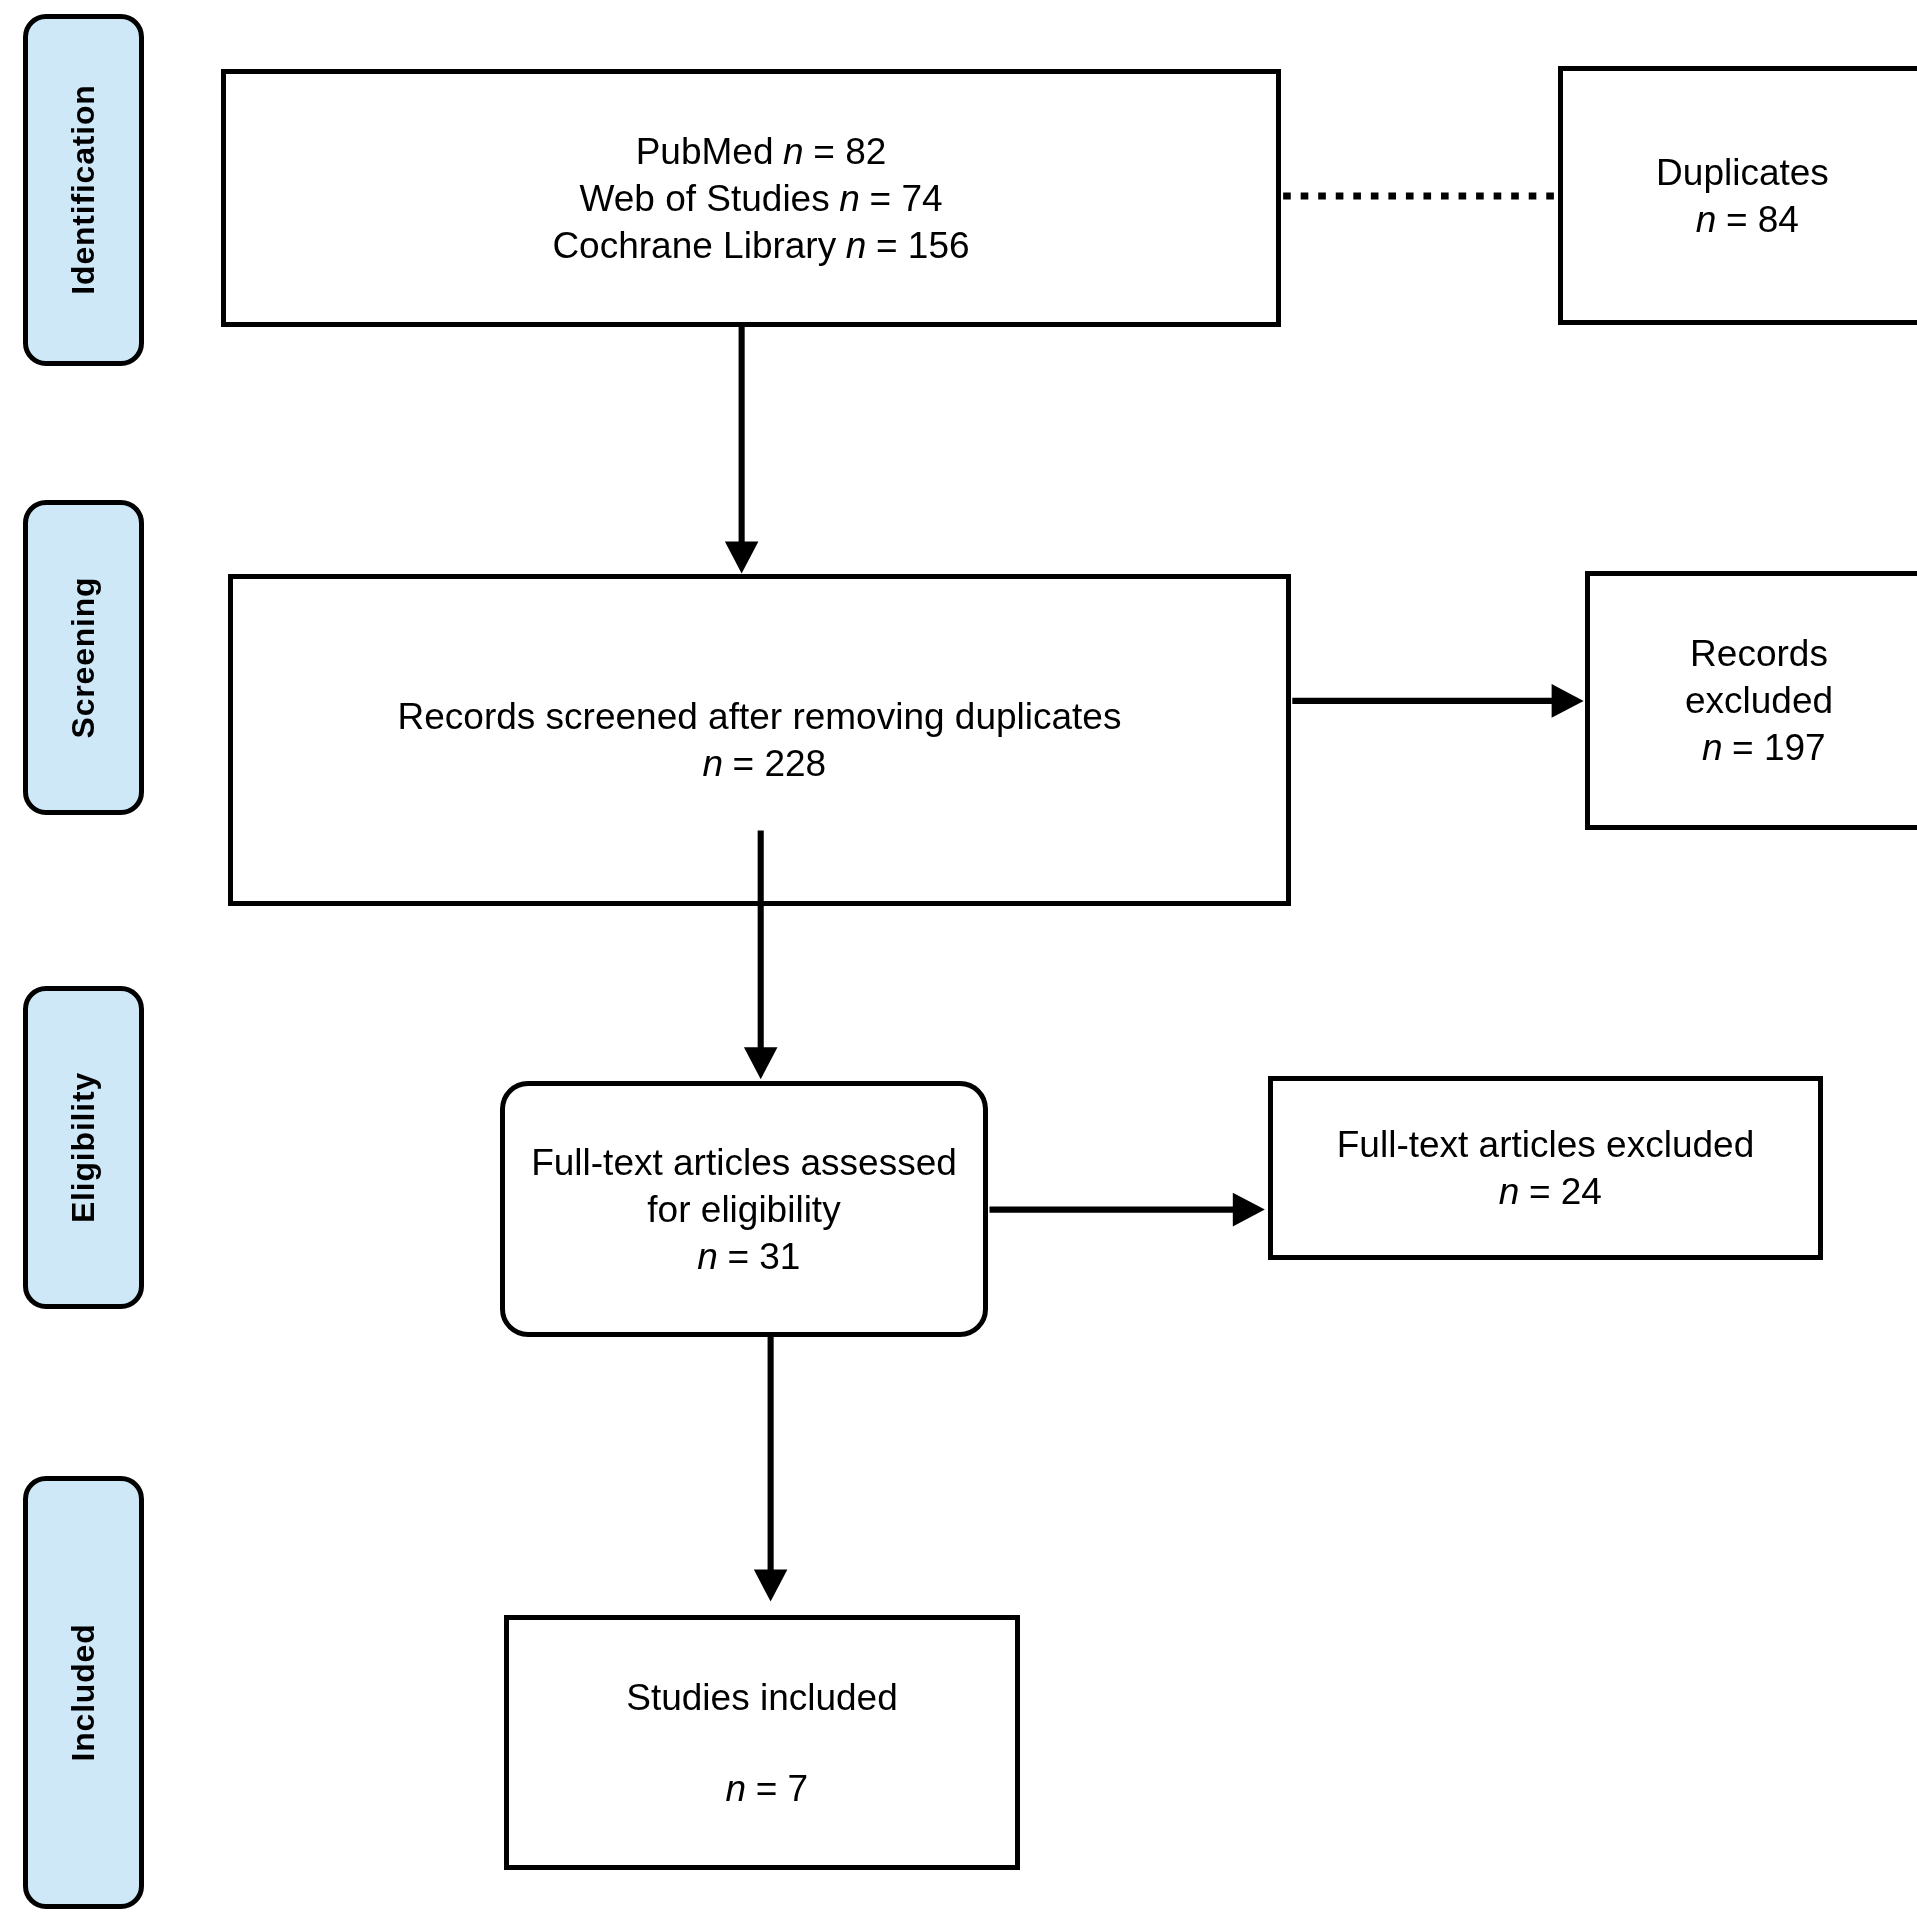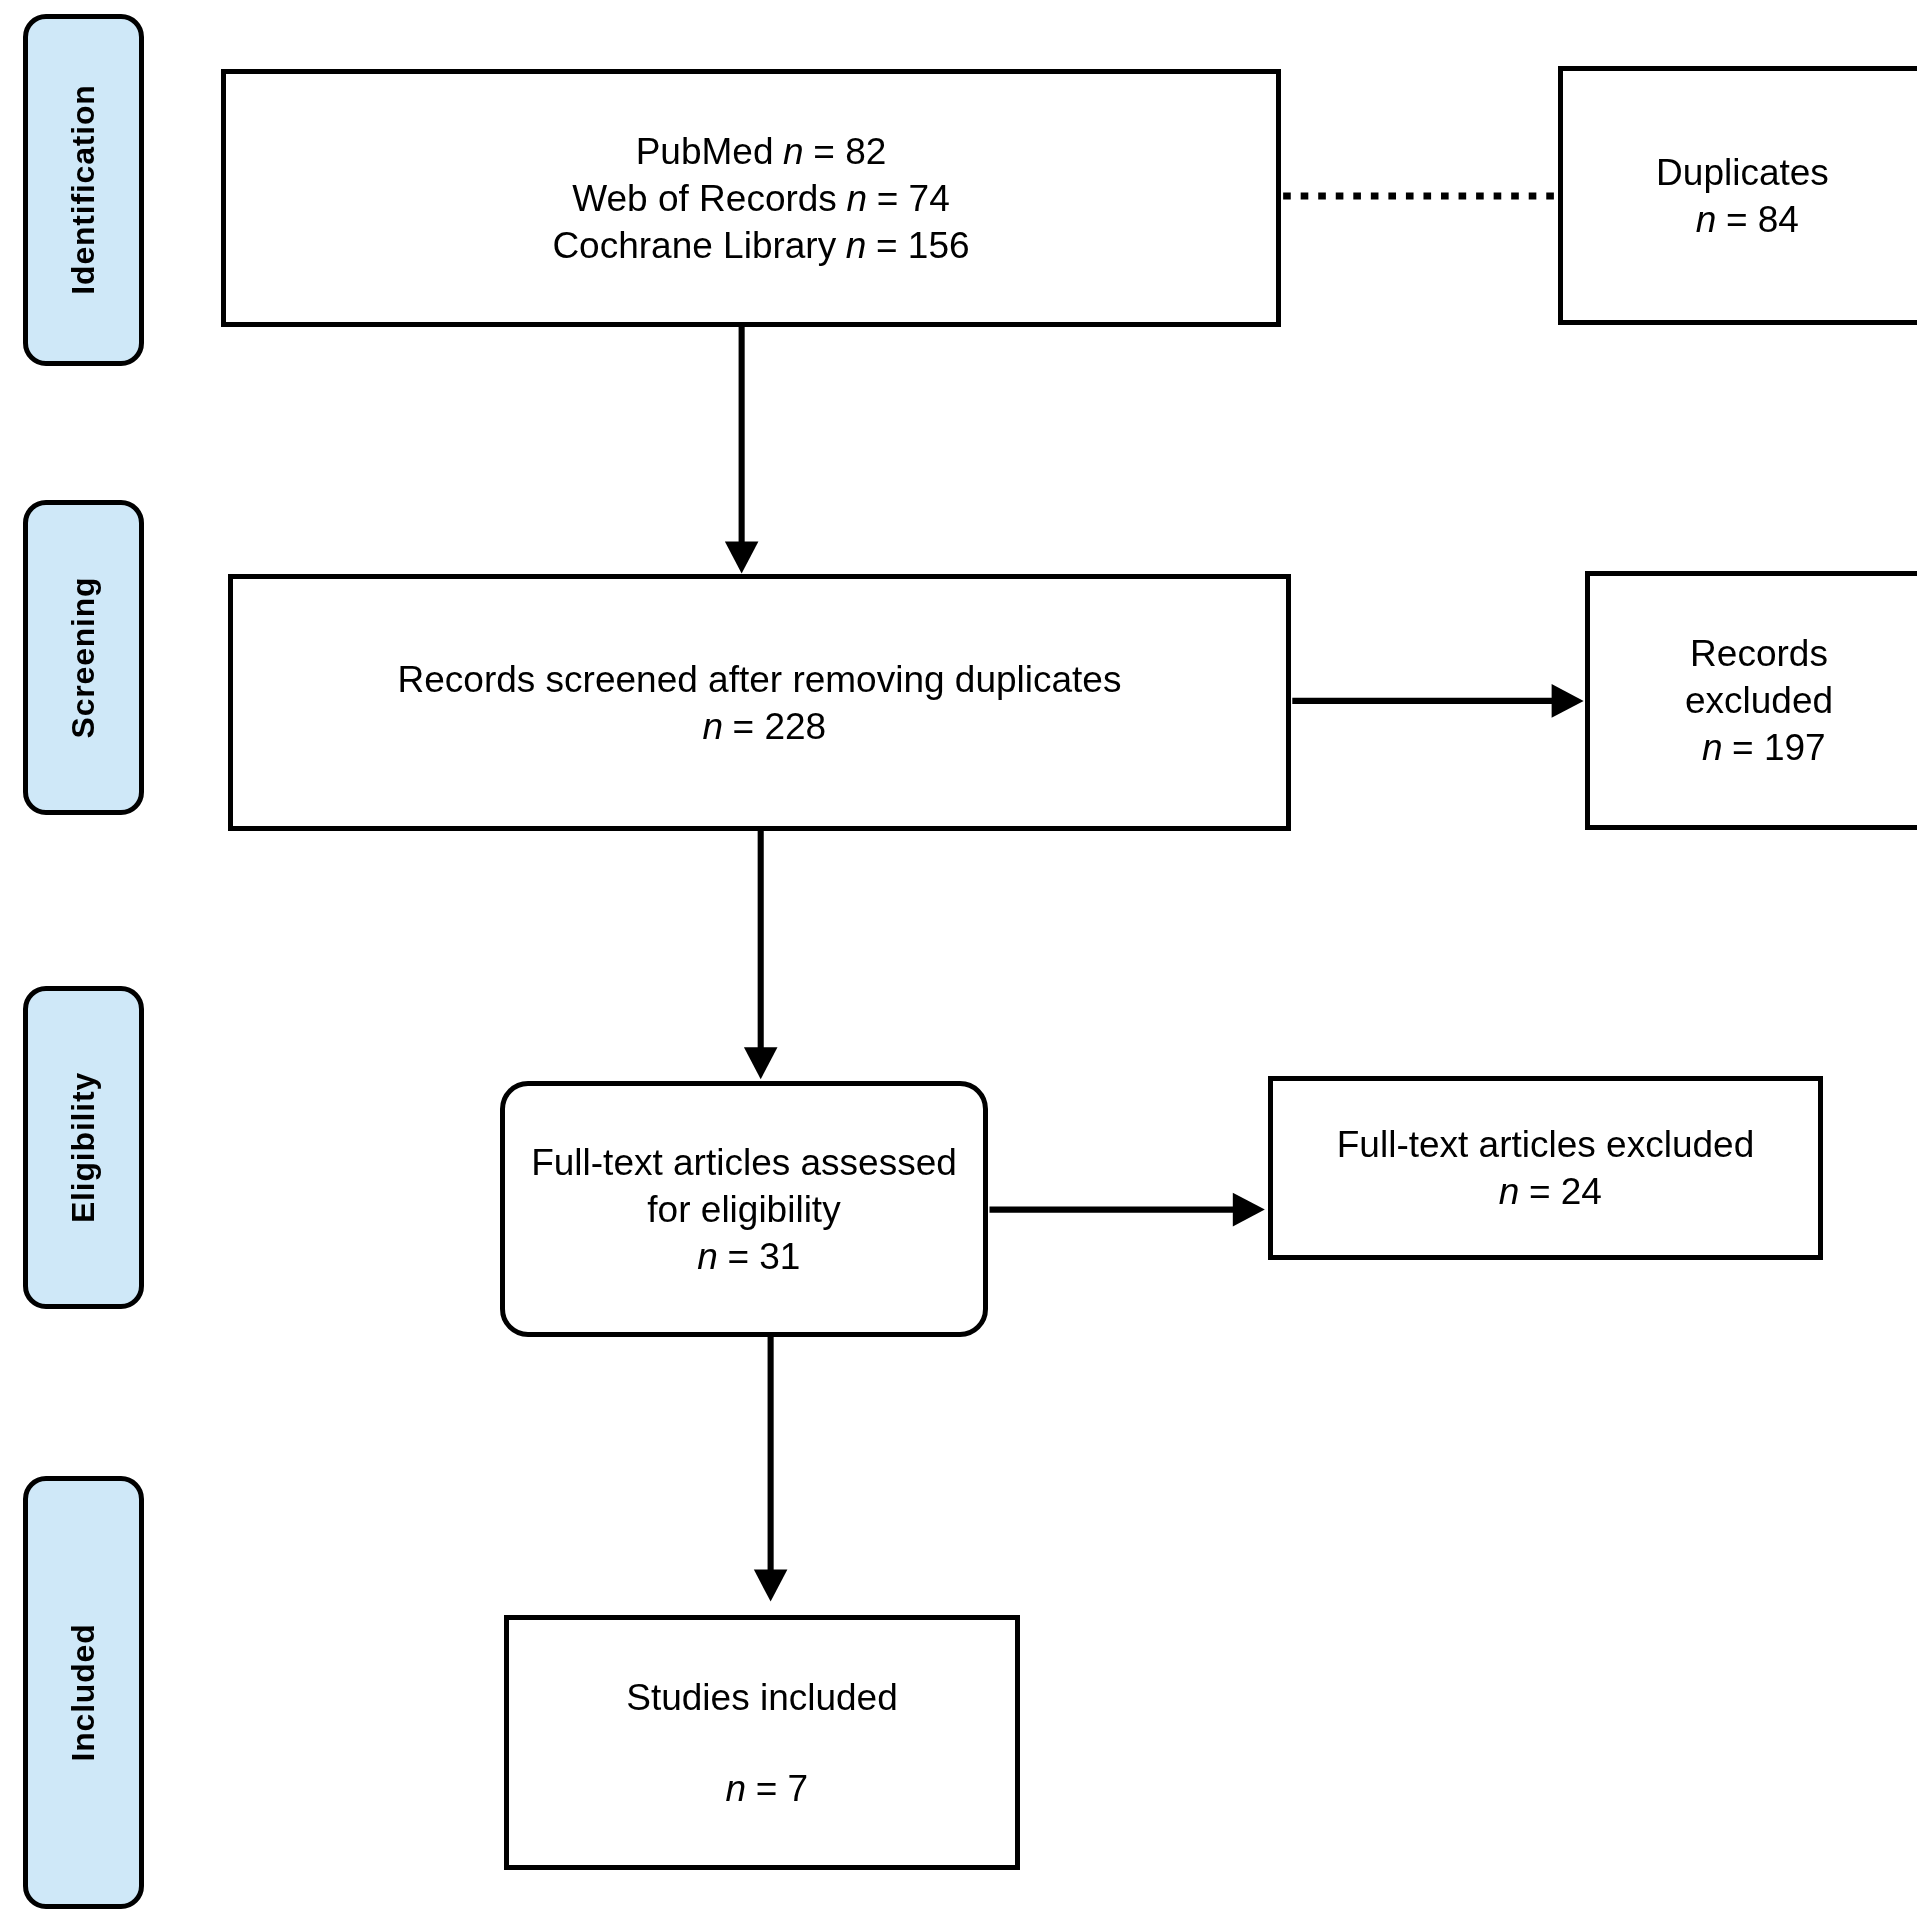--- a/index.html
+++ b/index.html
@@ -84,7 +84,7 @@
       <span>PubMed</span><i class="nvar">n</i><span>= 82</span>
     </div>
     <div class="line">
-      <span>Web of Records</span><i class="nvar">n</i><span>= 74</span>
+      <span>Web of Studies</span><i class="nvar">n</i><span>= 74</span>
     </div>
     <div class="line">
       <span>Cochrane Library</span><i class="nvar">n</i><span>= 156</span>

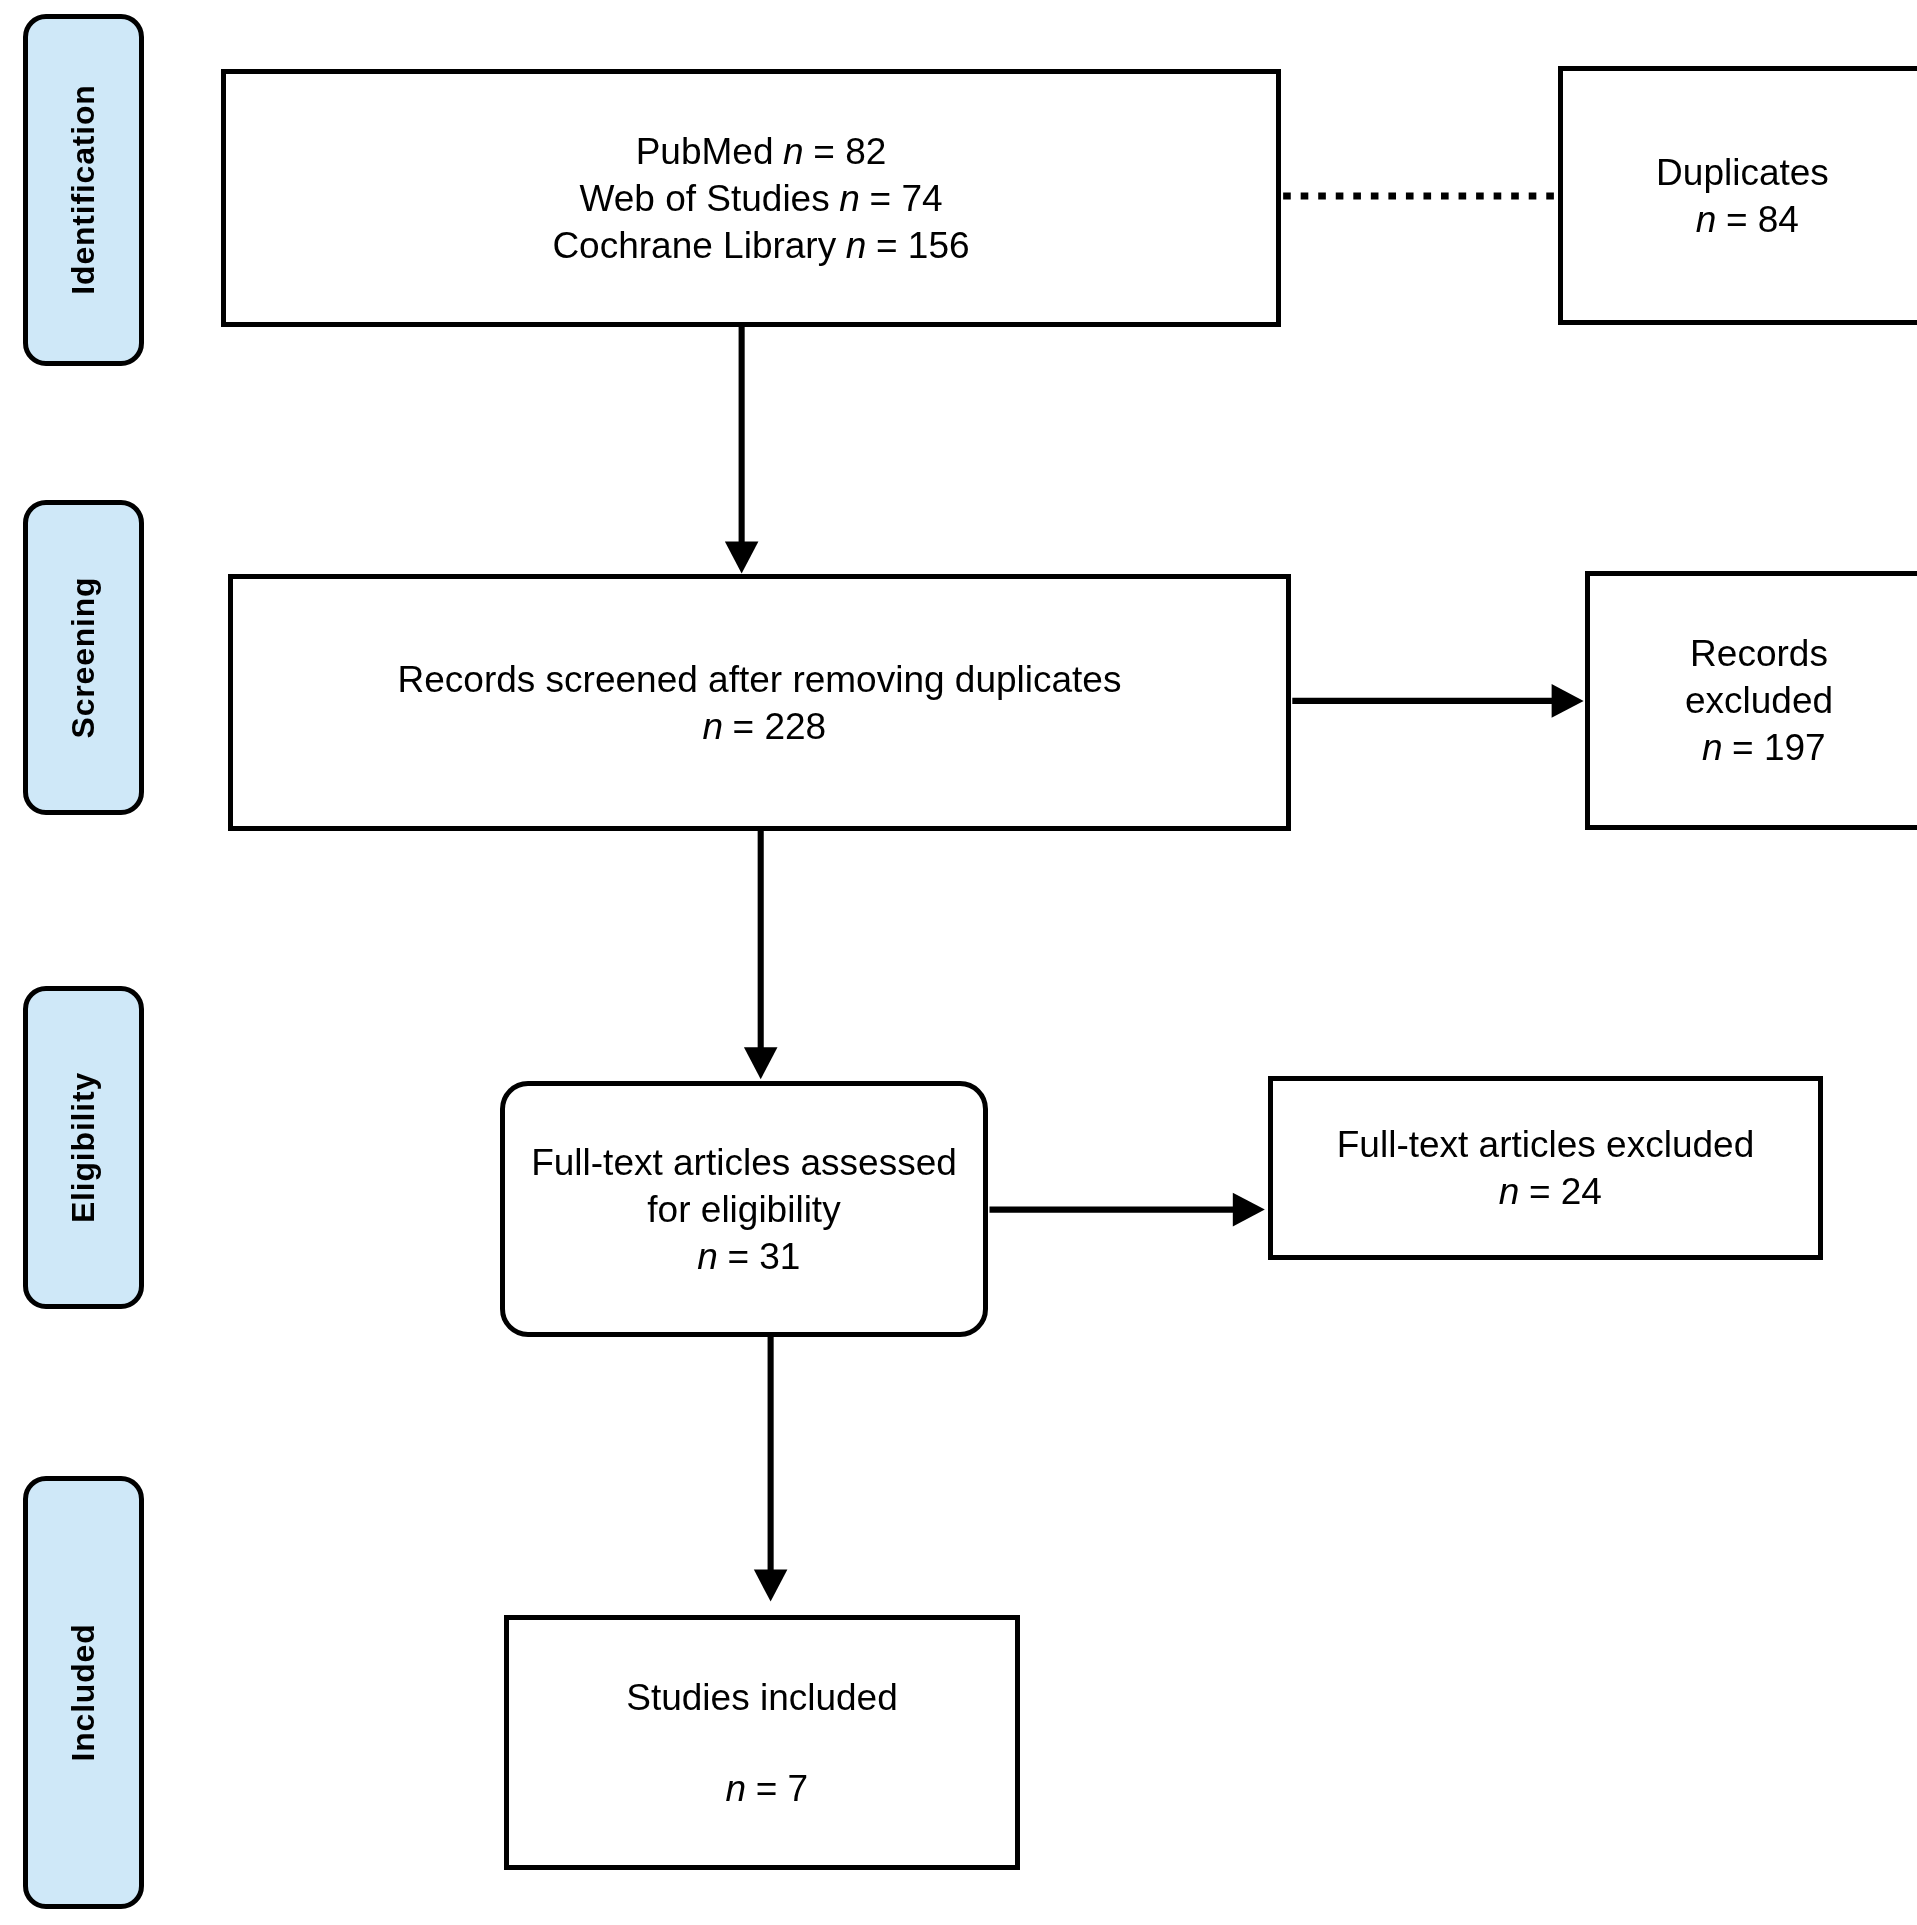--- a/index.html
+++ b/index.html
@@ -100,7 +100,7 @@
     </div>
   </div>
 
-  <div class="box" style="left:228px; top:574px; width:1063px; height:257px;">
+  <div class="box" style="left:228px; top:574px; width:1063px; height:332px;">
     <div class="line">
       <span>Records screened after removing duplicates</span>
     </div>

